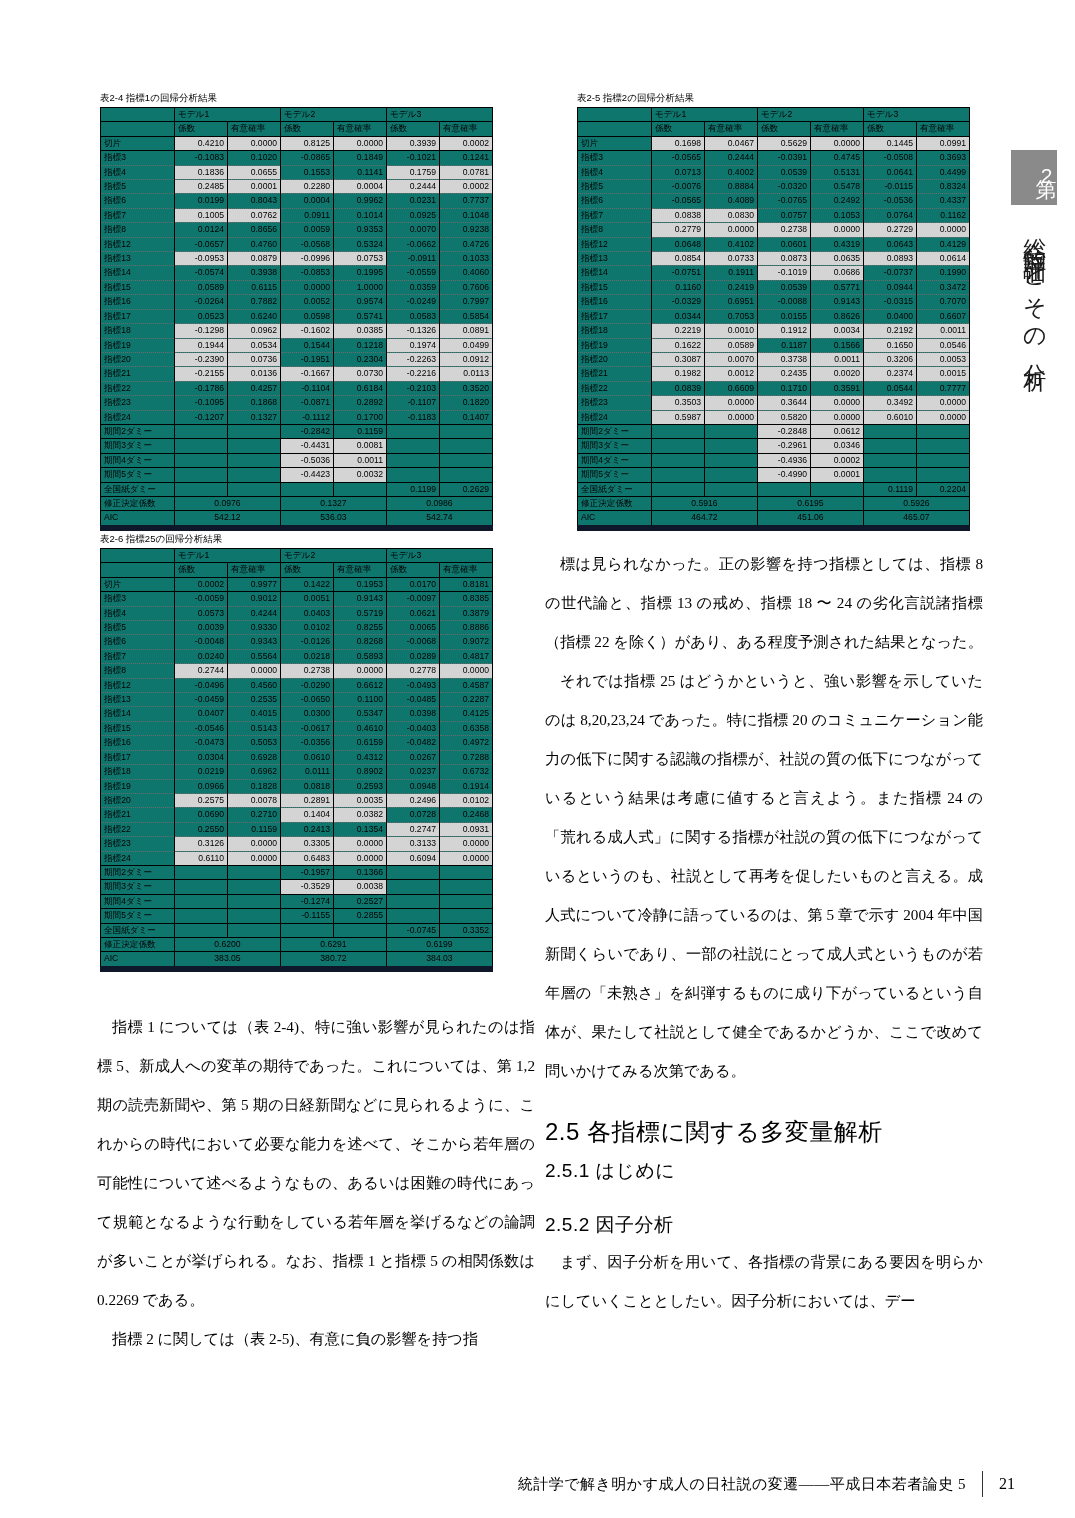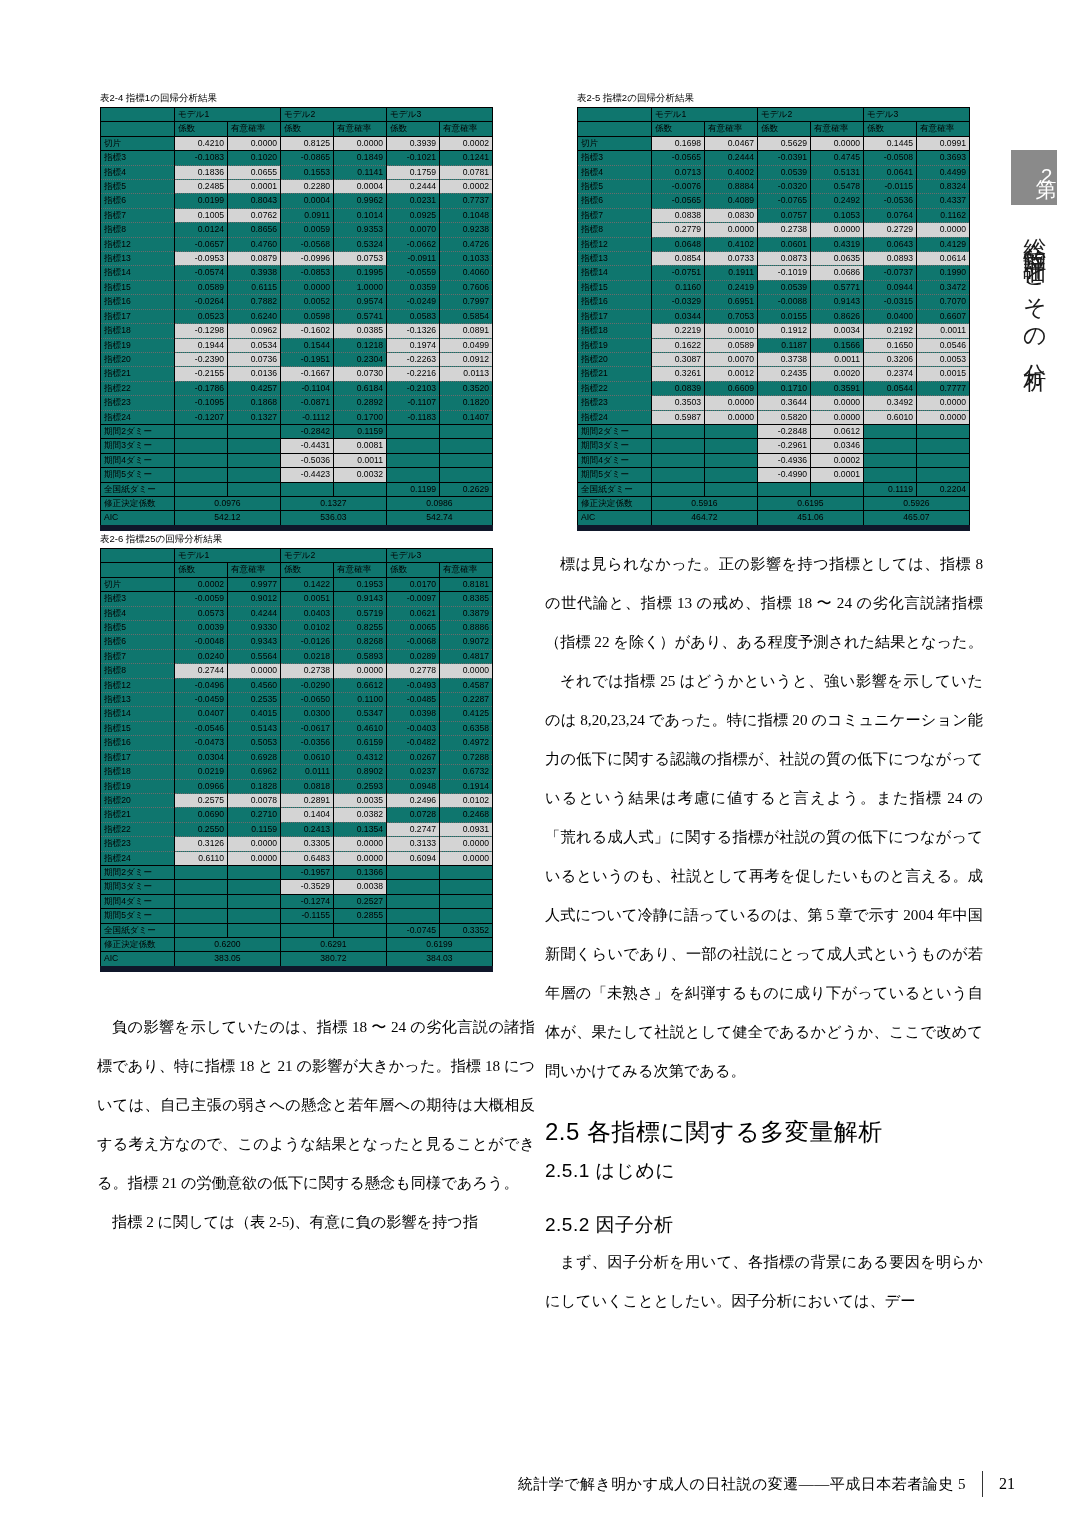--- a/index.html
+++ b/index.html
@@ -565,7 +565,7 @@
         </tr>
         <tr class="dotted">
           <td class="lbl">指標21</td>
-          <td class="num coef shd">0.3261</td>
+          <td class="num coef shd">0.1982</td>
           <td class="num modelend shd">0.0012</td>
           <td class="num coef shd">0.2435</td>
           <td class="num modelend shd">0.0020</td>

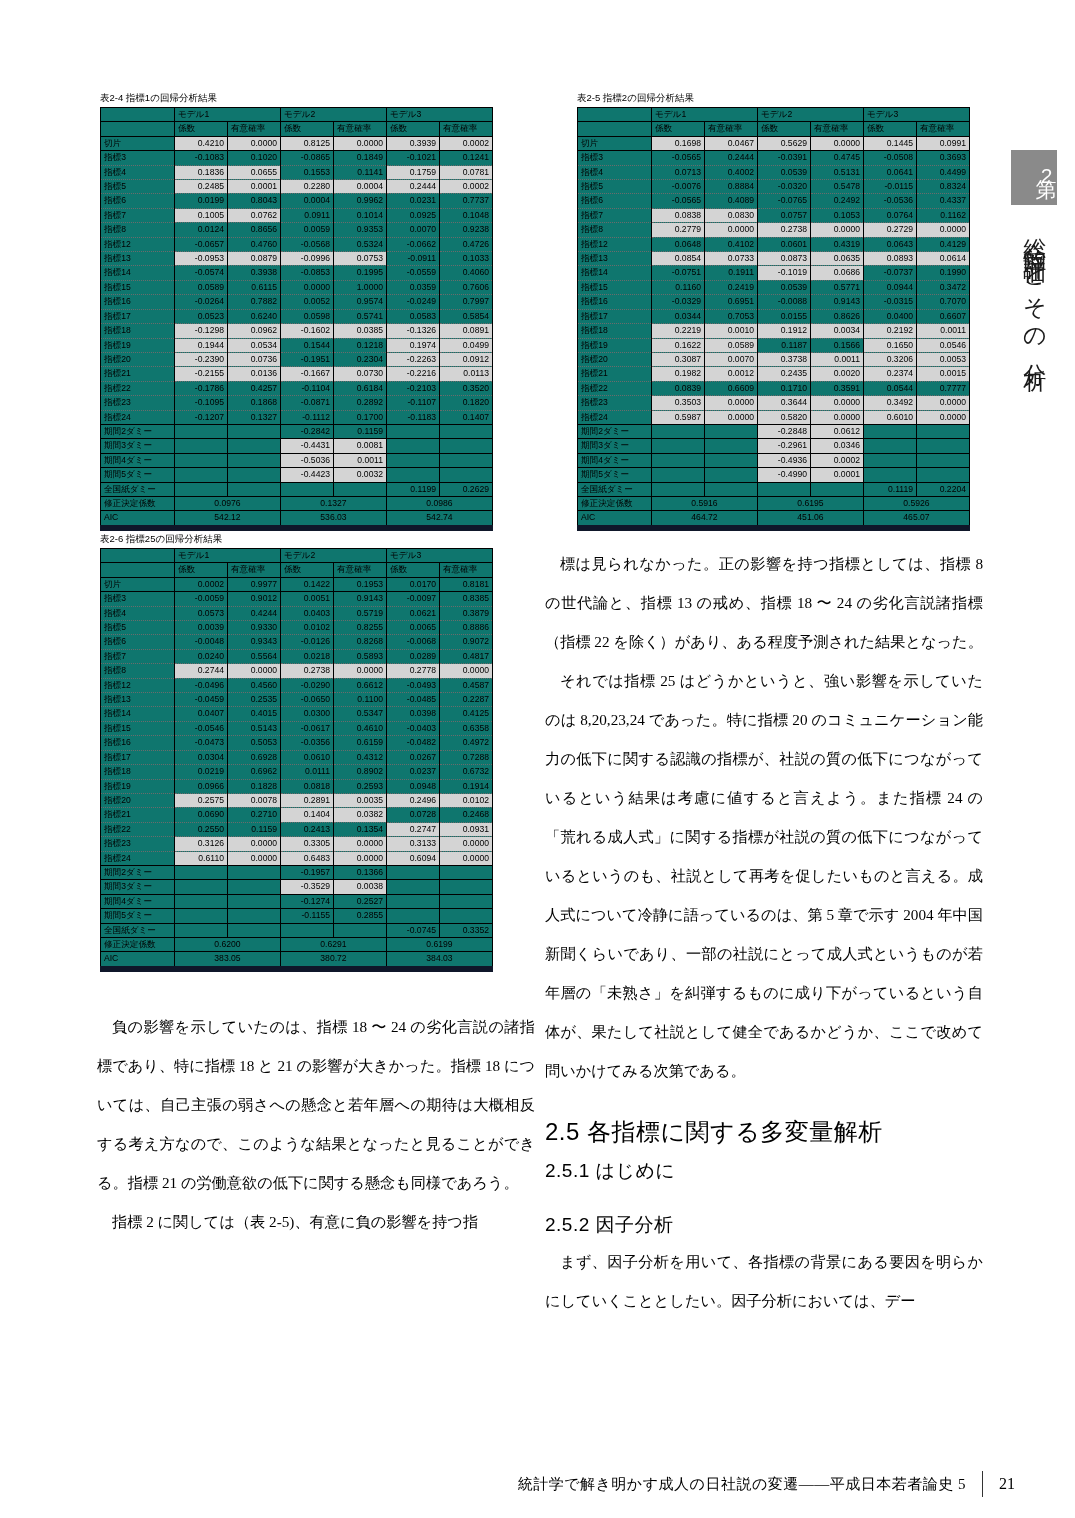--- a/index.html
+++ b/index.html
@@ -921,6 +921,7 @@
 </div>
 
 <div class="col" id="col-left" style="left:97px; top:1007px;">
+  <p>指標 1 については（表 2-4)、特に強い影響が見られたのは指標 5、新成人への変革の期待であった。これについては、第 1,2 期の読売新聞や、第 5 期の日経新聞などに見られるように、これからの時代において必要な能力を述べて、そこから若年層の可能性について述べるようなもの、あるいは困難の時代にあって規範となるような行動をしている若年層を挙げるなどの論調が多いことが挙げられる。なお、指標 1 と指標 5 の相関係数は 0.2269 である。</p>
   <p>負の影響を示していたのは、指標 18 〜 24 の劣化言説の諸指標であり、特に指標 18 と 21 の影響が大きかった。指標 18 については、自己主張の弱さへの懸念と若年層への期待は大概相反する考え方なので、このような結果となったと見ることができる。指標 21 の労働意欲の低下に関する懸念も同様であろう。</p>
   <p>指標 2 に関しては（表 2-5)、有意に負の影響を持つ指</p>
 </div>

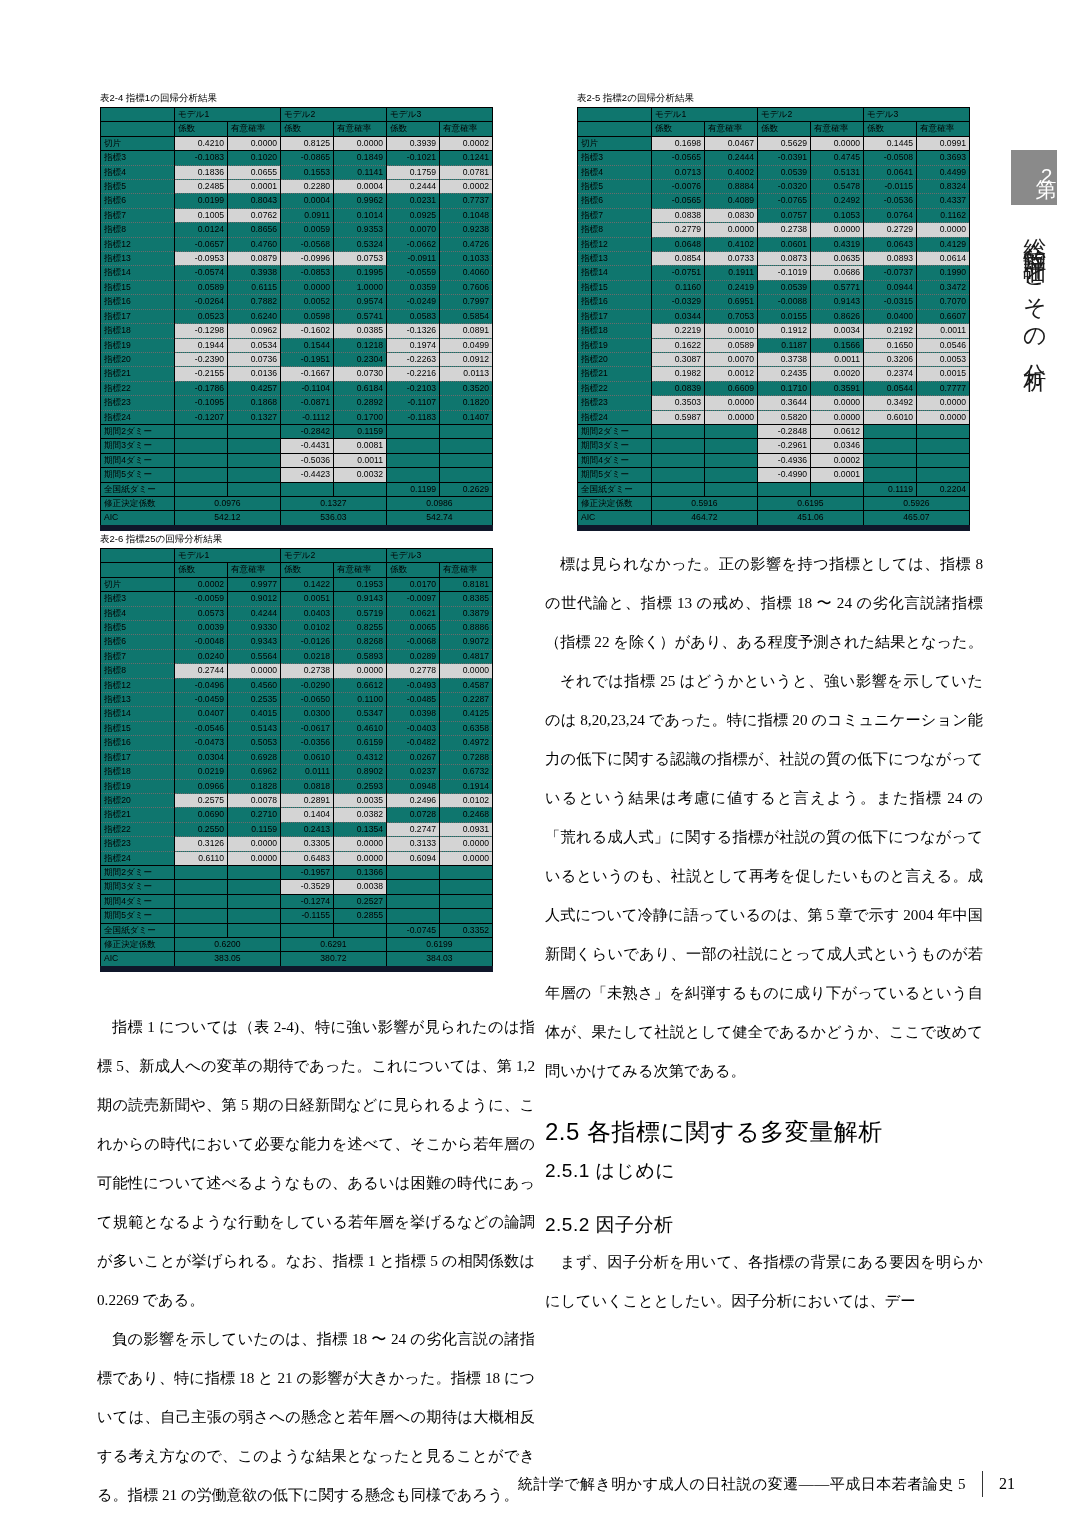--- a/index.html
+++ b/index.html
@@ -922,7 +922,6 @@
 
 <div class="col" id="col-left" style="left:97px; top:1007px;">
   <p>指標 1 については（表 2-4)、特に強い影響が見られたのは指標 5、新成人への変革の期待であった。これについては、第 1,2 期の読売新聞や、第 5 期の日経新聞などに見られるように、これからの時代において必要な能力を述べて、そこから若年層の可能性について述べるようなもの、あるいは困難の時代にあって規範となるような行動をしている若年層を挙げるなどの論調が多いことが挙げられる。なお、指標 1 と指標 5 の相関係数は 0.2269 である。</p>
-  <p>負の影響を示していたのは、指標 18 〜 24 の劣化言説の諸指標であり、特に指標 18 と 21 の影響が大きかった。指標 18 については、自己主張の弱さへの懸念と若年層への期待は大概相反する考え方なので、このような結果となったと見ることができる。指標 21 の労働意欲の低下に関する懸念も同様であろう。</p>
   <p>指標 2 に関しては（表 2-5)、有意に負の影響を持つ指</p>
 </div>
 

